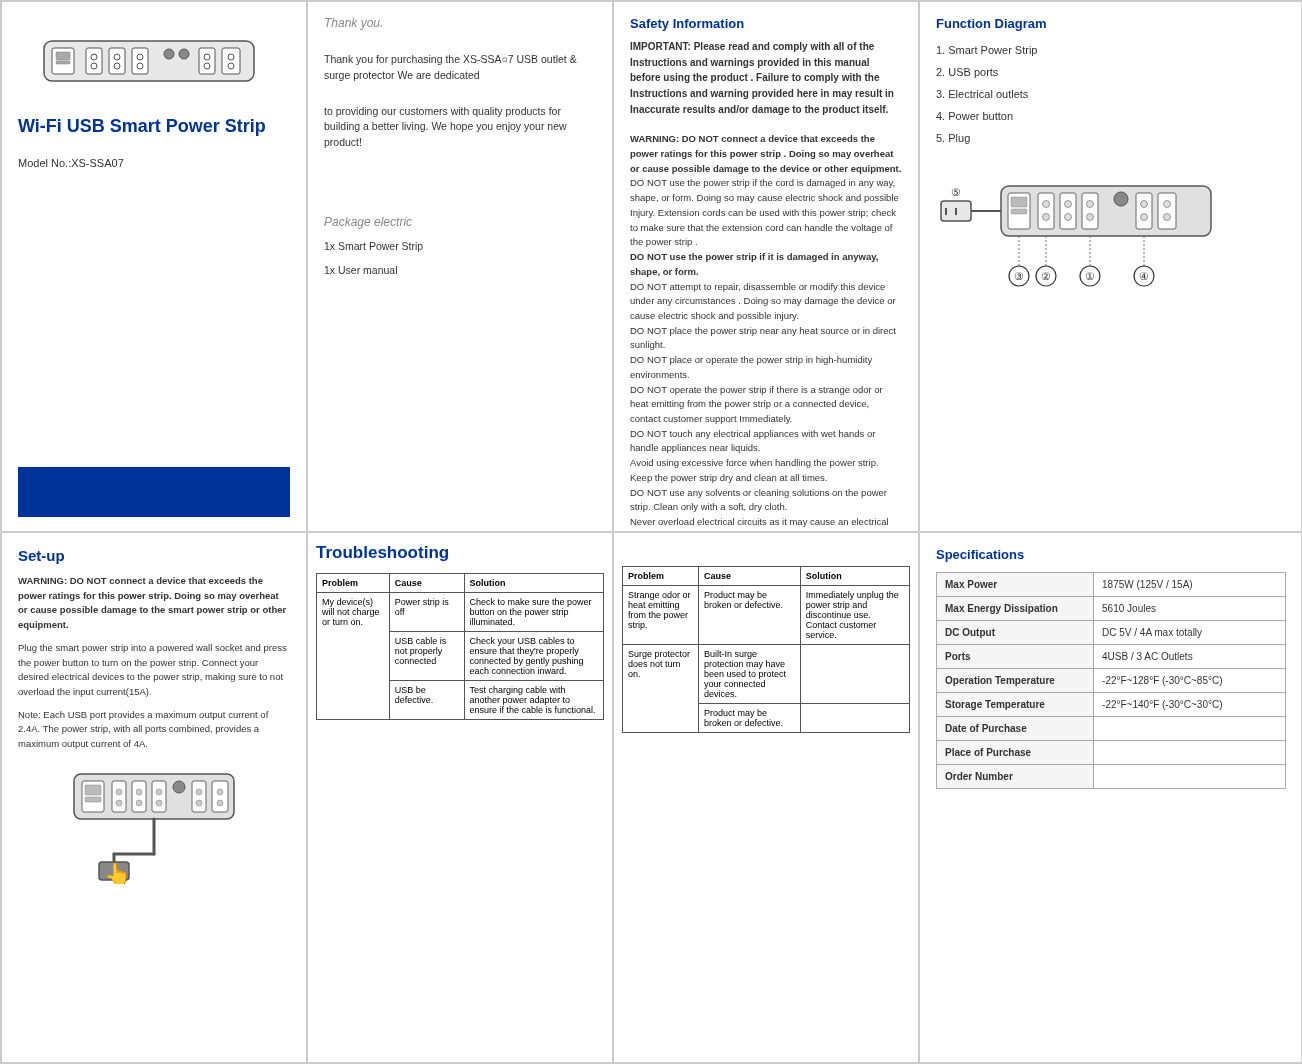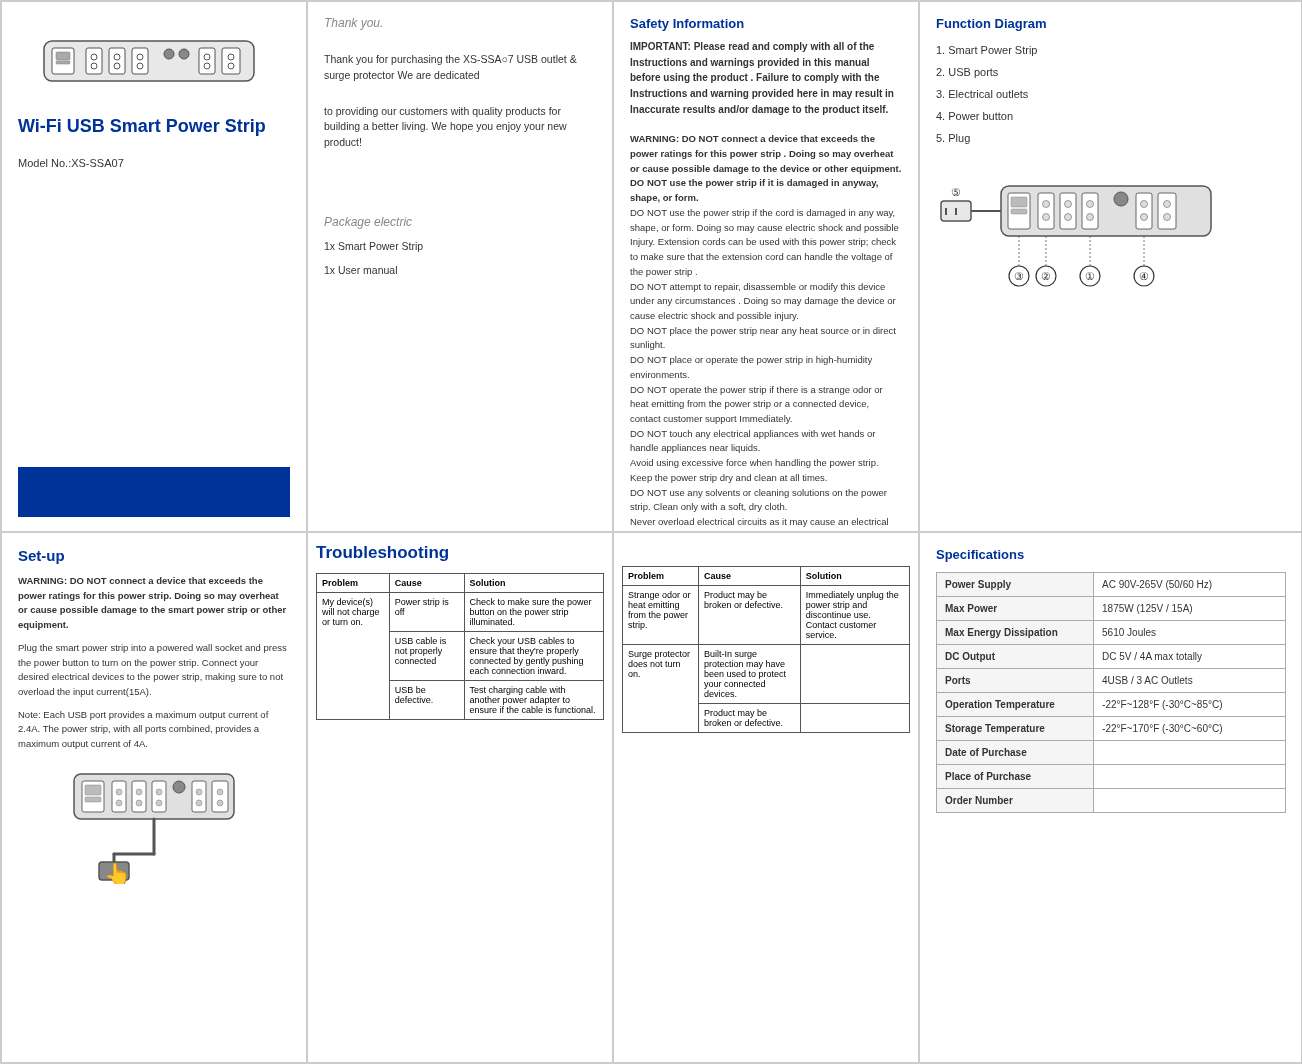--- a/index.html
+++ b/index.html
@@ -299,8 +299,8 @@
       <p><span class="important">IMPORTANT: Please read and  comply with all of  the Instructions and warnings provided  in this manual before using the product . Failure  to comply with the  Instructions and warning provided here  in may result in  Inaccurate results and/or damage  to  the product itself.</span></p>
       <br>
       <p><span class="warning-bold">WARNING: DO NOT  connect a device that  exceeds the power ratings for this  power strip . Doing so  may overheat or cause possible damage  to  the device or other equipment.</span></p>
+      <p>DO NOT use the power strip  if the cord is damaged in any way, shape, or form. Doing so may cause electric shock and possible Injury.  Extension  cords can be used  with this power strip; check to make  sure that the extension  cord can handle the voltage of the power strip .</p>
       <p><b>DO NOT use the power strip  if it is damaged in anyway, shape, or form.</b></p>
-      <p>DO NOT use the power strip  if the cord is damaged in any way, shape, or form. Doing so may cause electric shock and possible Injury.  Extension  cords can be used  with this power strip; check to make  sure that the extension  cord can handle the voltage of the power strip .</p>
       <p>DO NOT attempt to repair, disassemble or modify this  device under any circumstances . Doing  so may damage the  device or cause electric shock and possible injury.</p>
       <p>DO NOT place the power strip near any heat source or in direct sunlight.</p>
       <p>DO NOT place or operate the  power strip in high-humidity environments.</p>

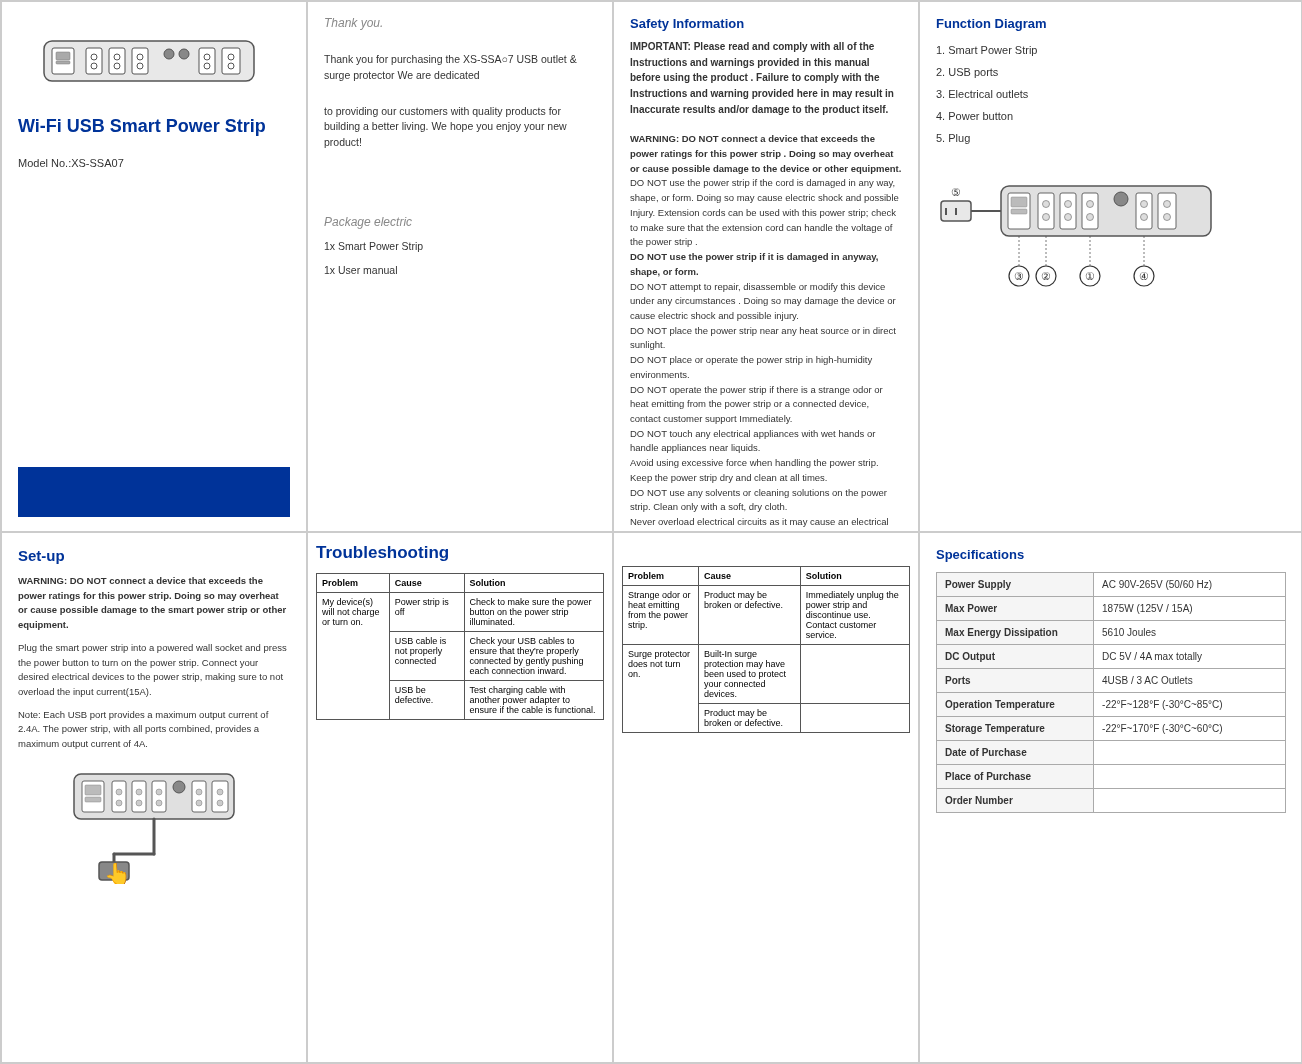--- a/index.html
+++ b/index.html
@@ -481,10 +481,6 @@
     <table class="specs-table">
       <tbody>
         <tr>
-          <td class="spec-label">Power Supply</td>
-          <td class="spec-value">AC 90V-265V (50/60 Hz)</td>
-        </tr>
-        <tr>
           <td class="spec-label">Max Power</td>
           <td class="spec-value">1875W (125V / 15A)</td>
         </tr>

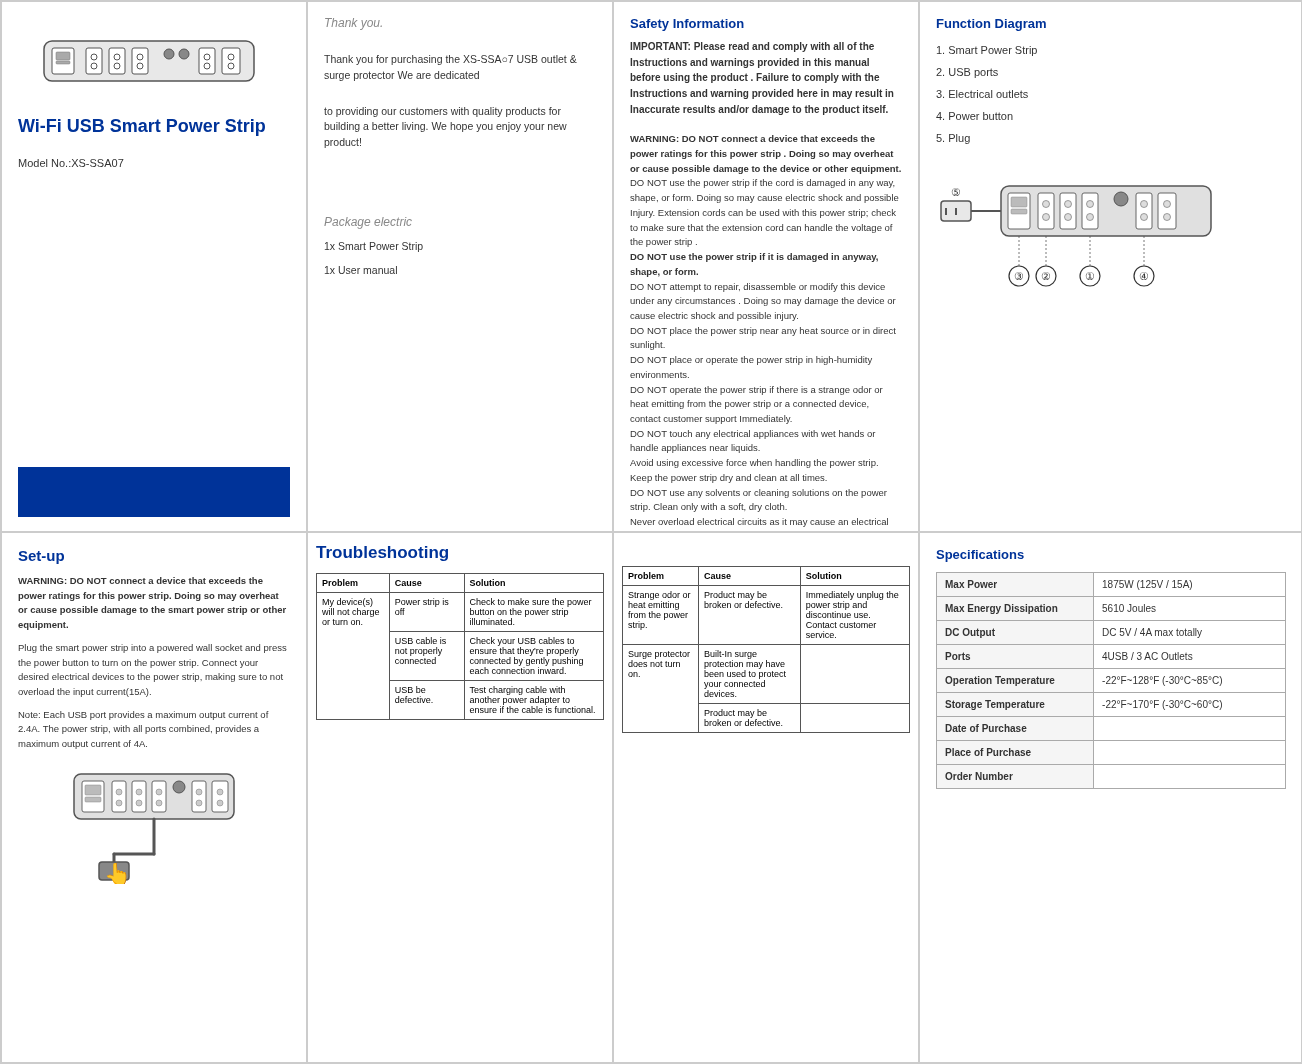--- a/index.html
+++ b/index.html
@@ -502,7 +502,7 @@
         </tr>
         <tr>
           <td class="spec-label">Storage Temperature</td>
-          <td class="spec-value">-22°F~170°F (-30°C~60°C)</td>
+          <td class="spec-value">-22°F~140°F (-30°C~30°C)</td>
         </tr>
         <tr>
           <td class="spec-label">Date of Purchase</td>

